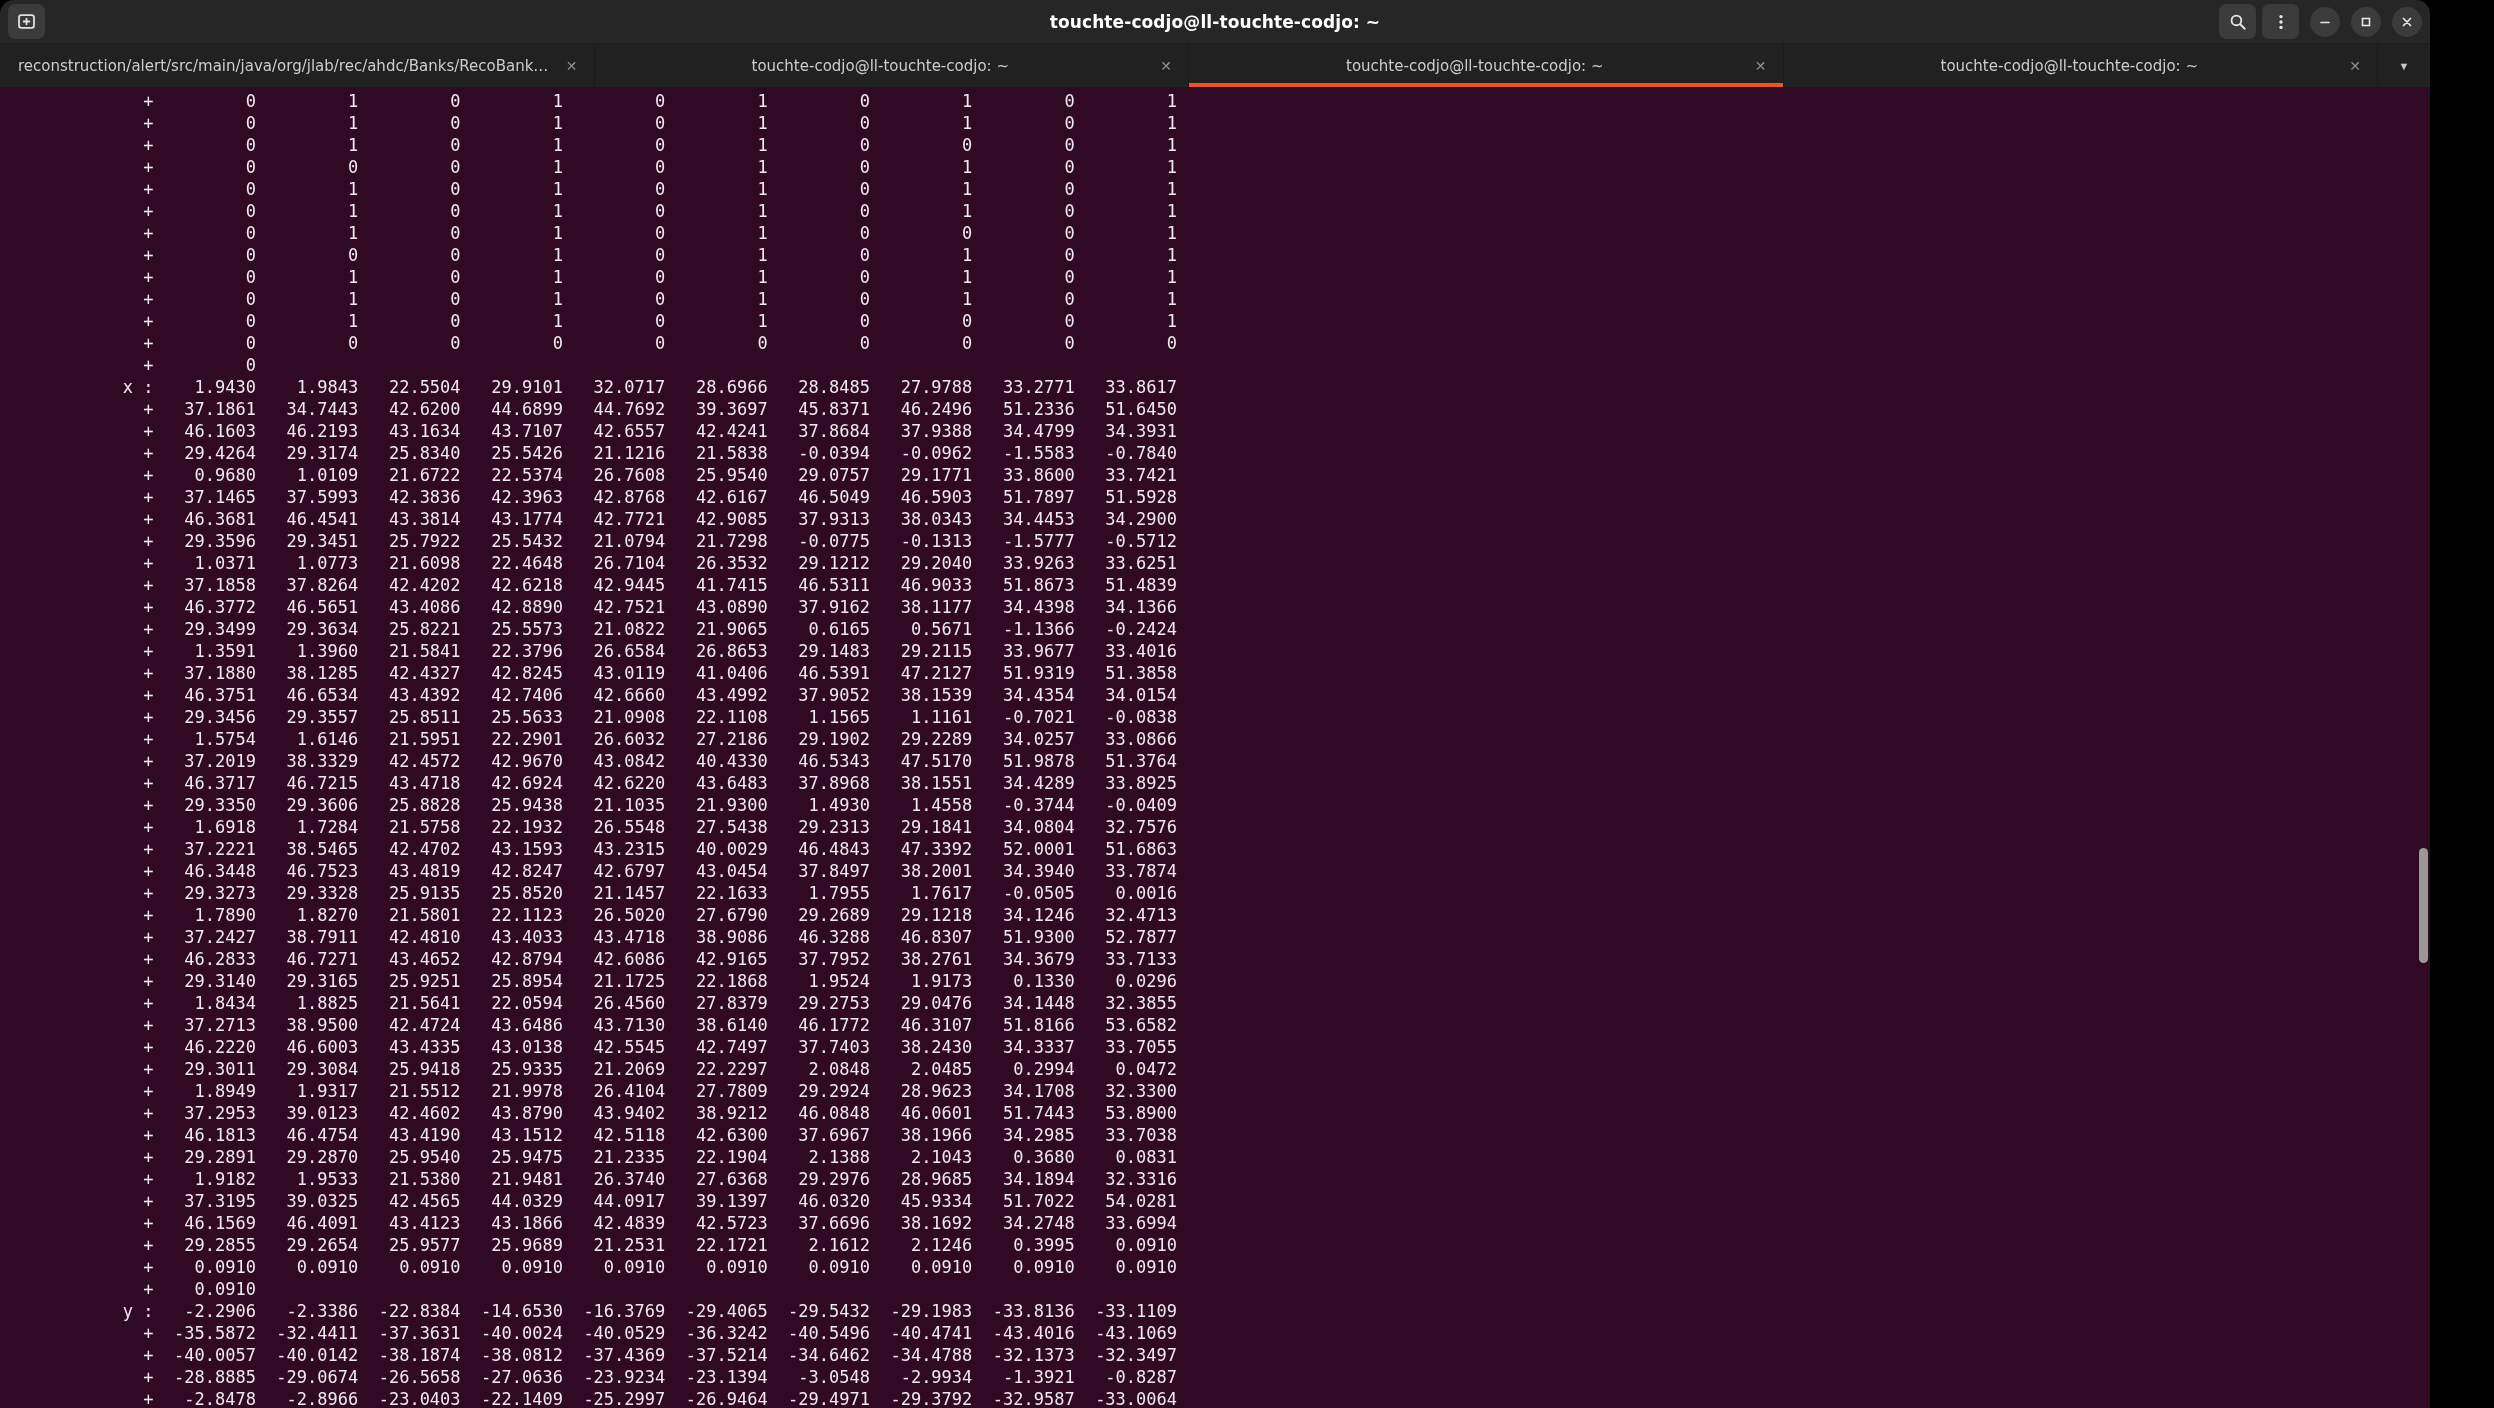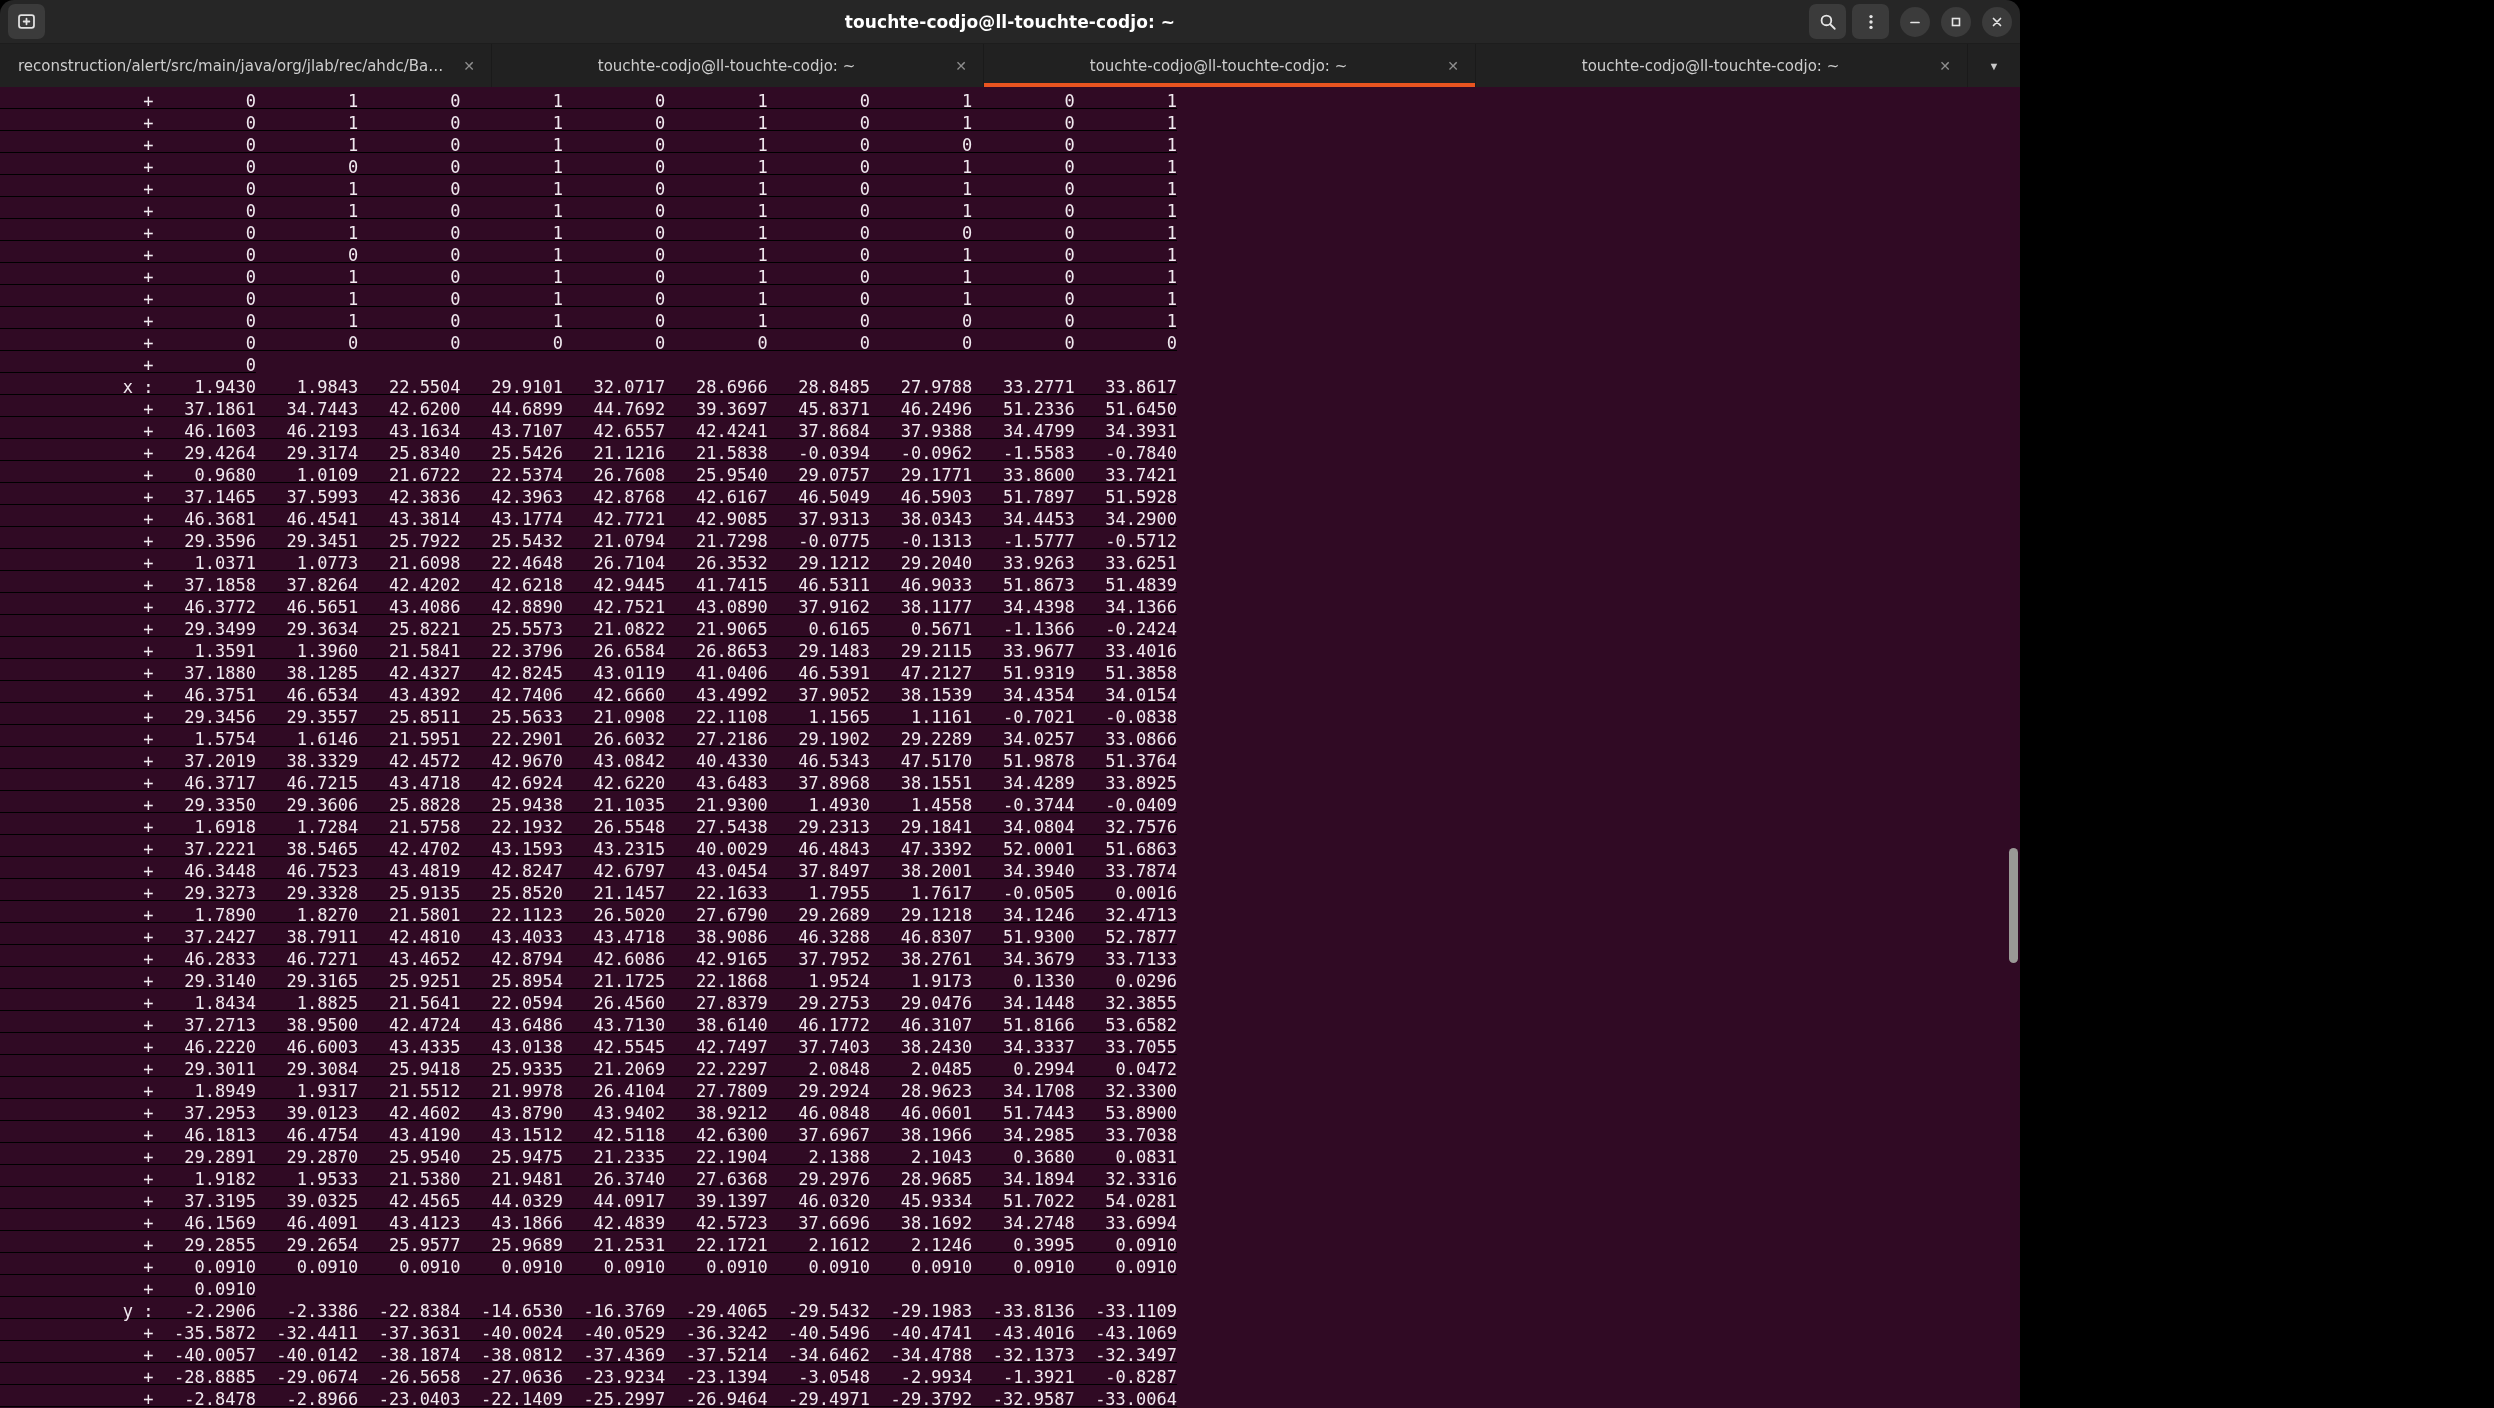--- a/index.html
+++ b/index.html
@@ -4,7 +4,7 @@
 <style>
   * { margin:0; padding:0; box-sizing:border-box; }
   html,body { width:2494px; height:1408px; background:#000; font-family:"DejaVu Sans", sans-serif; overflow:hidden; }
-  .window { width:2020px; height:1408px; display:flex; flex-direction:column; border-radius:14px 14px 0 0; overflow:hidden; }
+  .window { width:2430px; height:1408px; display:flex; flex-direction:column; border-radius:14px 14px 0 0; overflow:hidden; }
 
   
   .header { height:43px; background:#262626; position:relative; display:flex; align-items:center; flex:0 0 auto; }

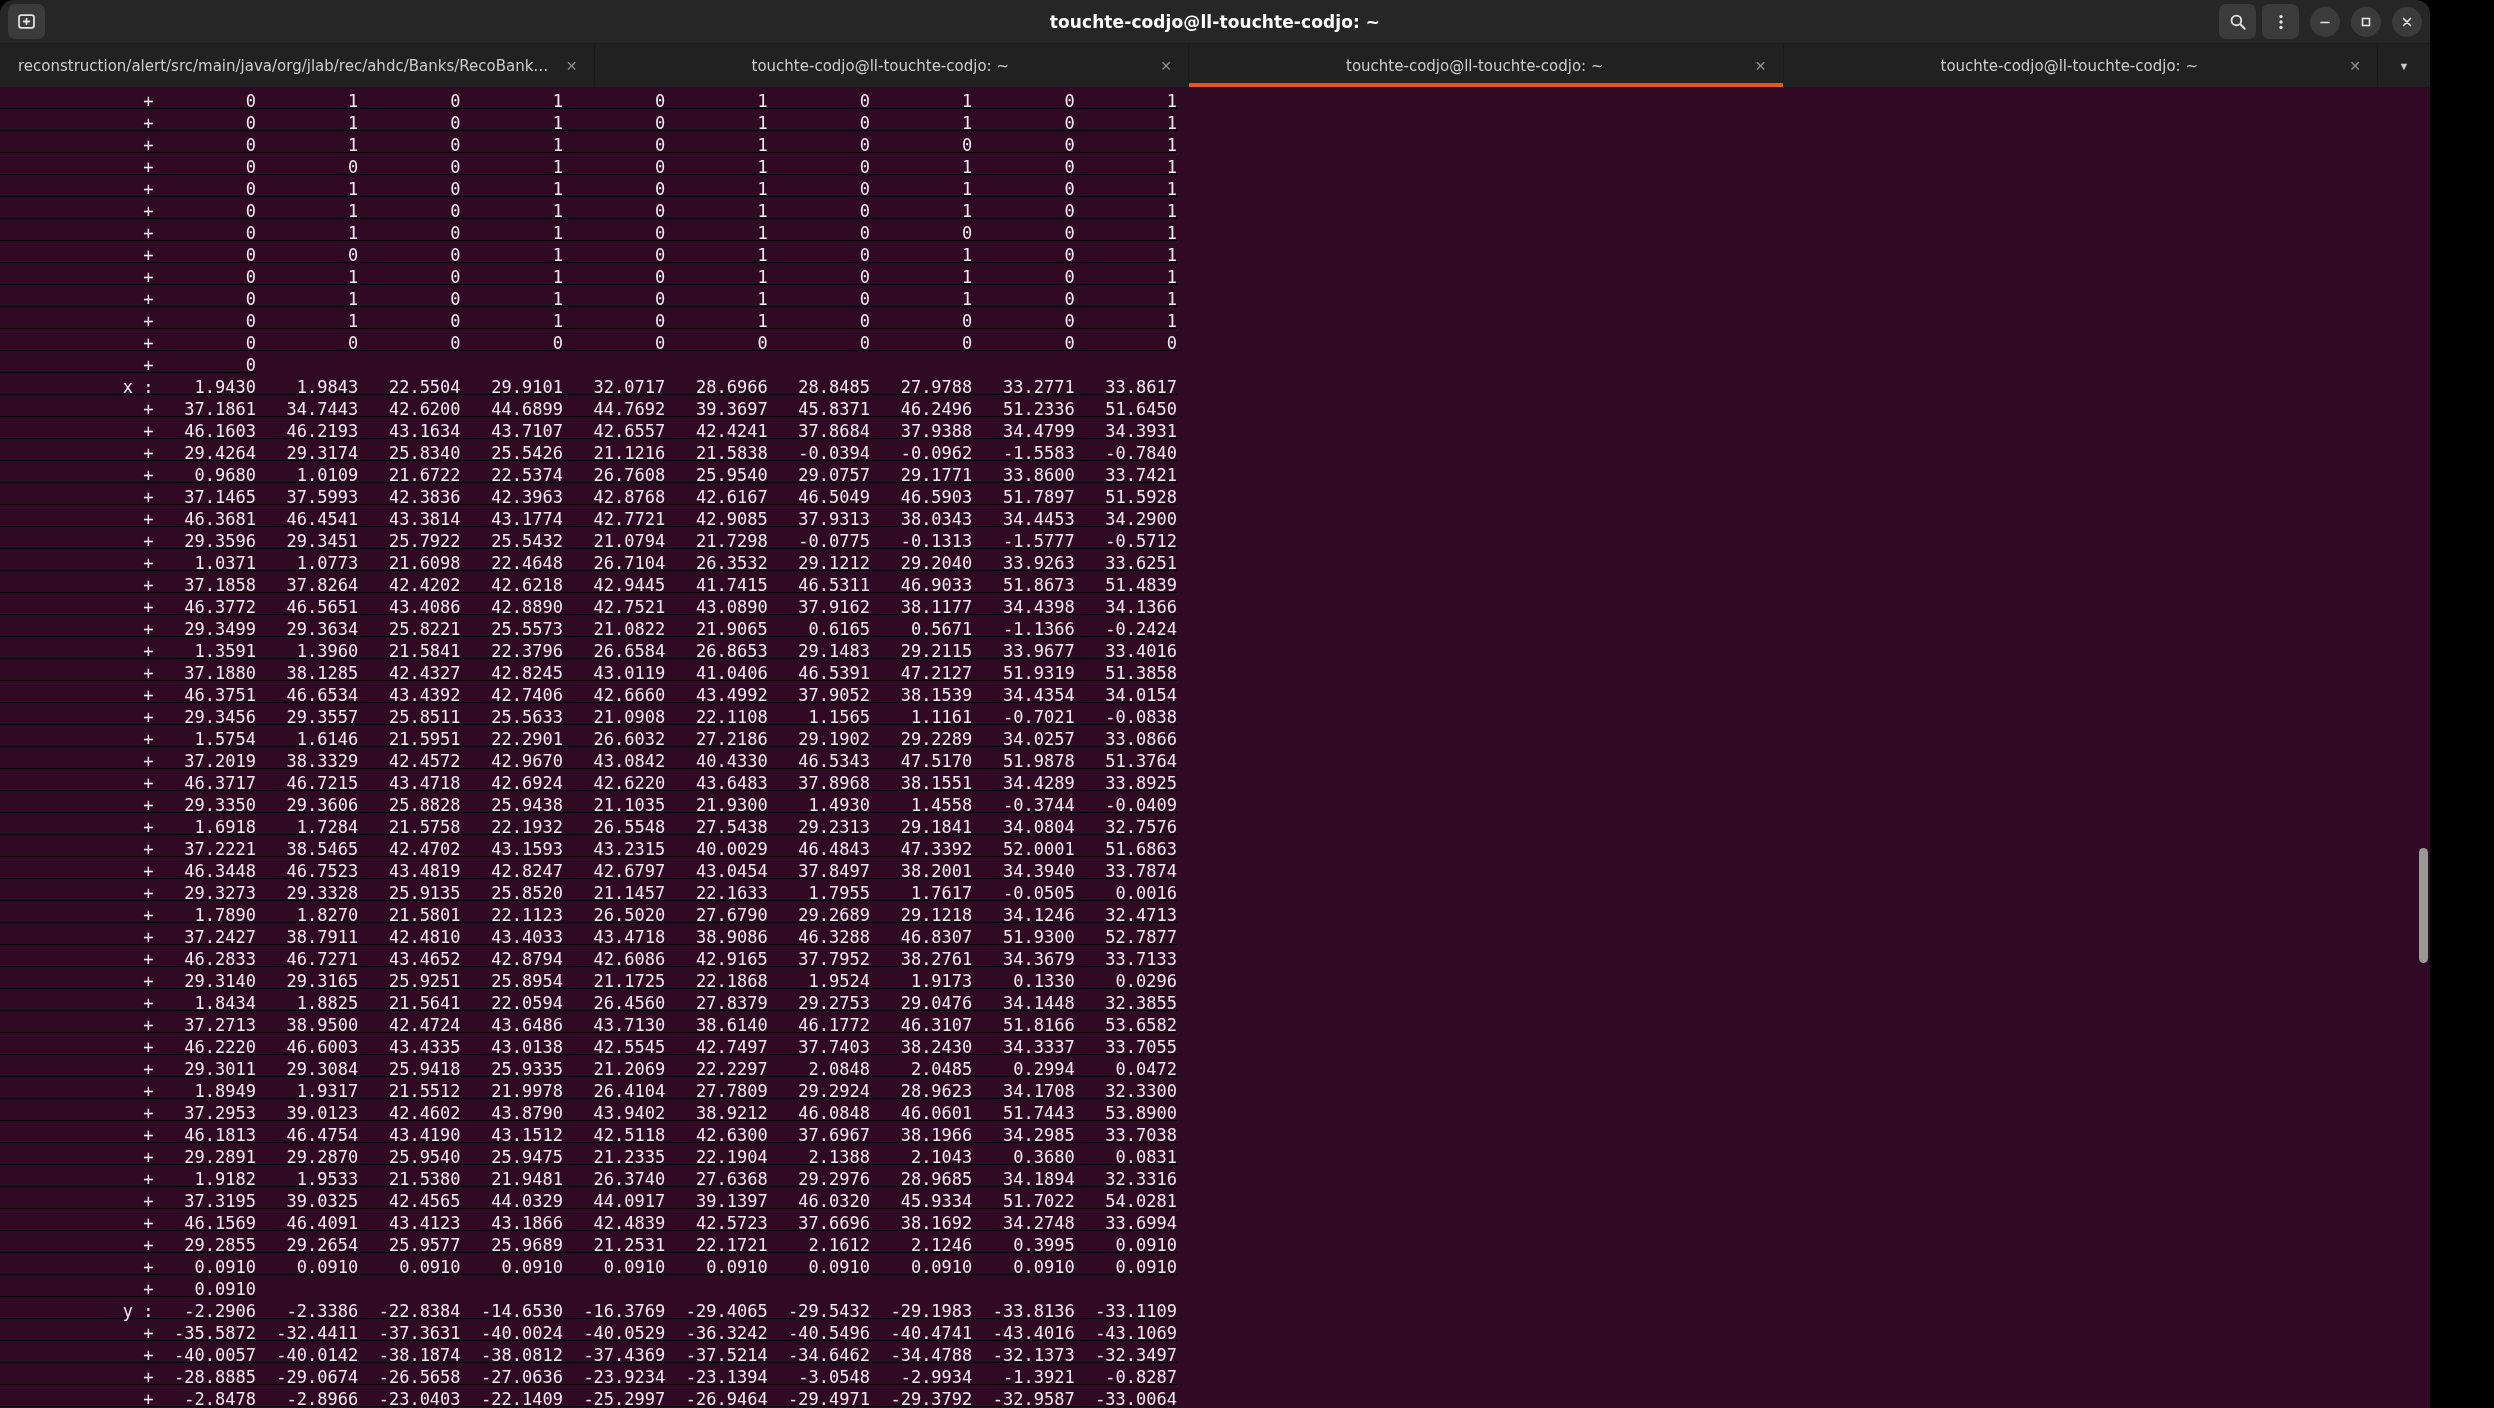--- a/index.html
+++ b/index.html
@@ -25,7 +25,7 @@
   .overflow-btn { width:52px; background:transparent; border:none; color:#c9c9c9; font-size:11px; cursor:pointer; flex:0 0 auto; }
 
   
-  .terminal { flex:1; background:var(--termbg); position:relative; overflow:hidden; cursor:text;text-decoration:underline; }
+  .terminal { flex:1; background:var(--termbg); position:relative; overflow:hidden; cursor:text; }
   pre.term { font-family:"DejaVu Sans Mono", monospace; font-size:17px; line-height:22px; color:#f0e9ef; padding:3px 0 0 0; }
   .thumb { position:absolute; right:2px; top:761px; width:9px; height:115px; background:#9a9996; border-radius:5px; cursor:pointer; }
 </style>

